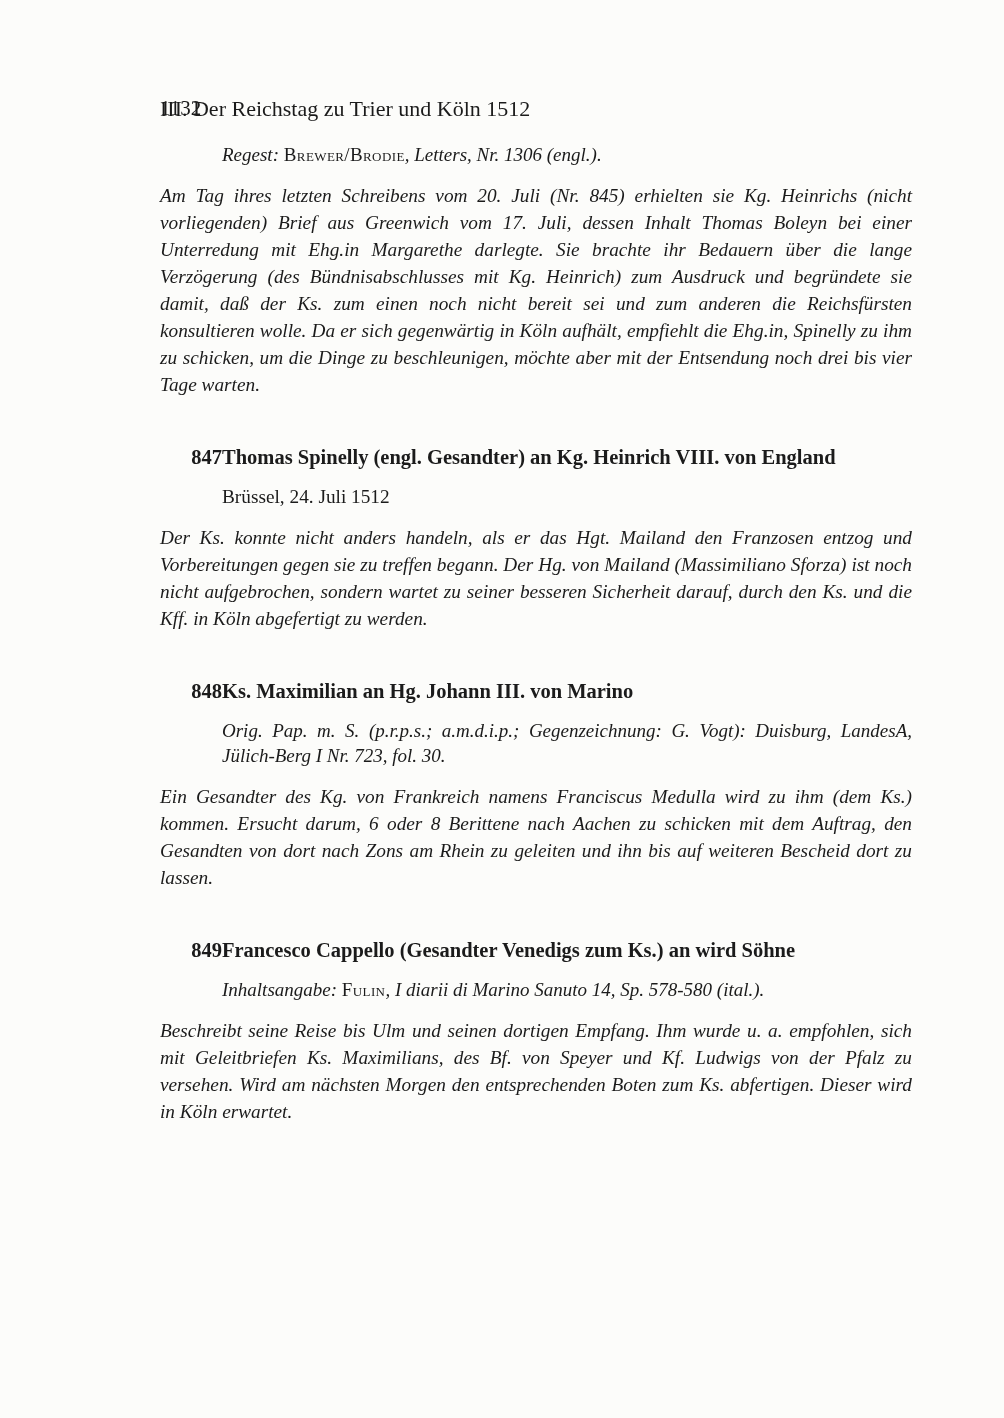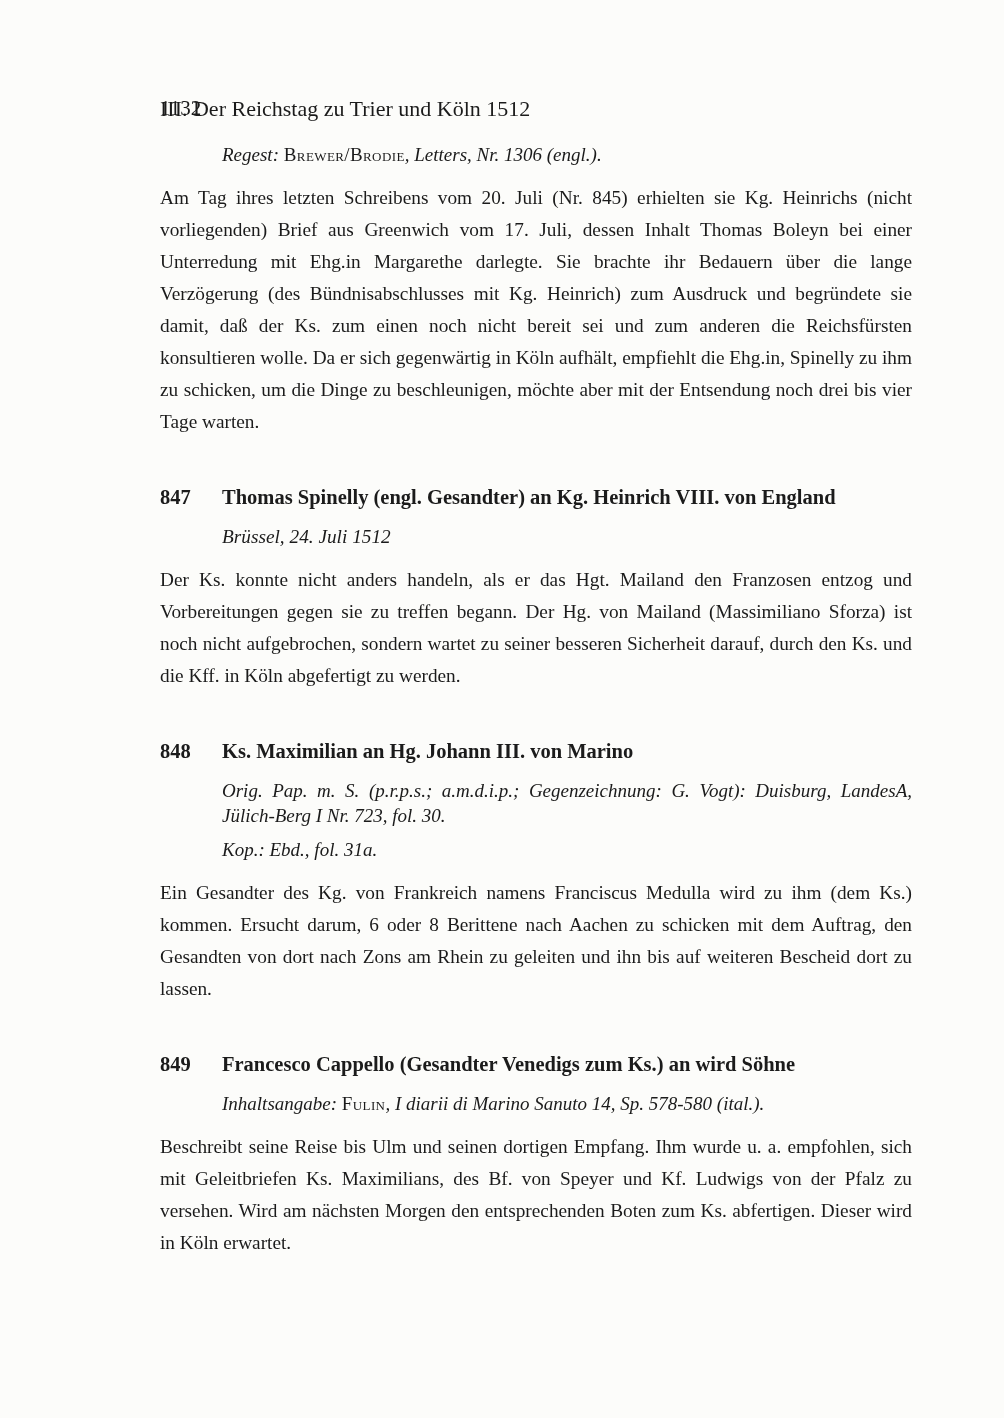--- a/index.html
+++ b/index.html
@@ -56,8 +56,9 @@
 
   .summary {
     margin: 15px 0 0 0;
+    font-style: italic;
     font-size: 19.3px;
-    line-height: 32px;
+    line-height: 27px;
     text-align: justify;
   }
 

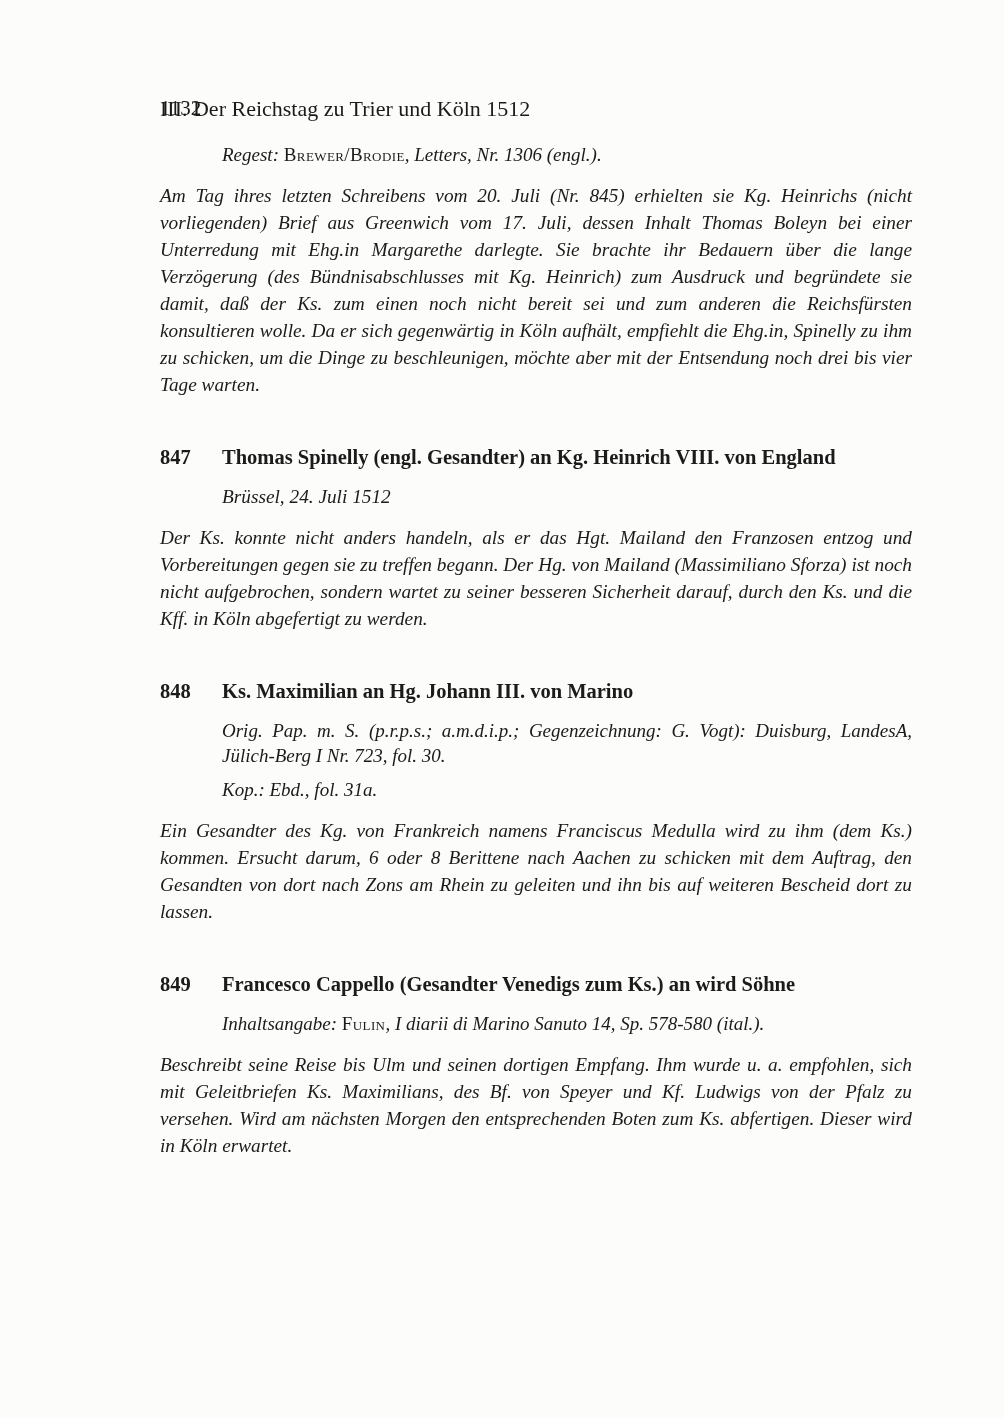--- a/index.html
+++ b/index.html
@@ -71,7 +71,7 @@
     font-weight: bold;
     line-height: 27px;
   }
-  .entry-number { width: 62px; flex: none; }
+  .entry-number { width: 62px; flex: none; text-align: right; }
   .entry-title { flex: 1; }
 
   .dateline {

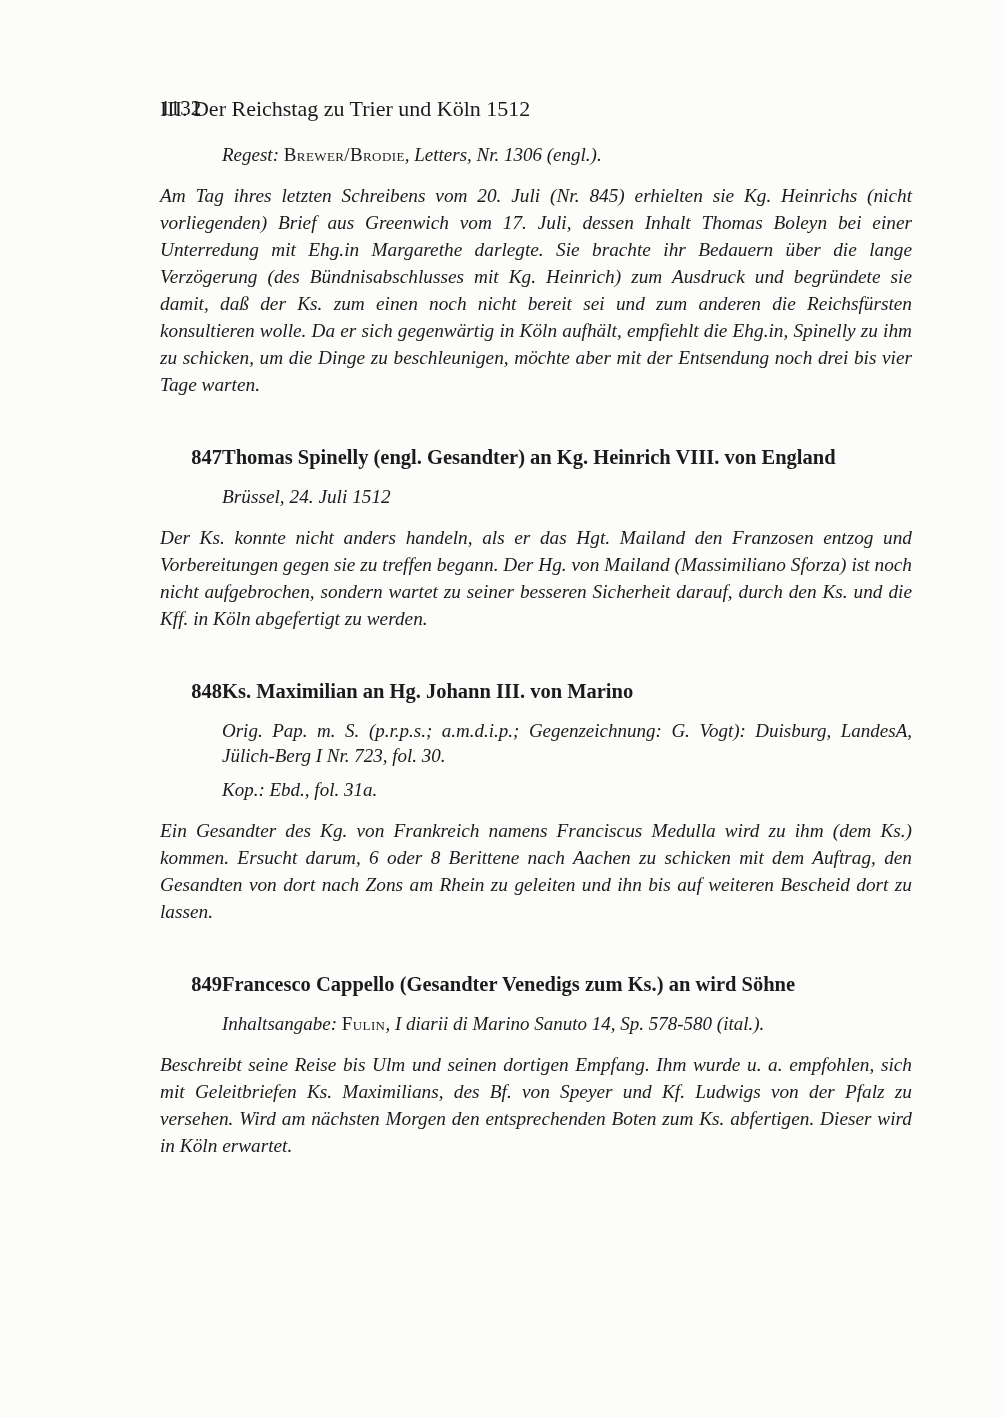--- a/index.html
+++ b/index.html
@@ -76,7 +76,6 @@
 
   .dateline {
     margin: 0 0 9px 62px;
-    font-style: italic;
     font-size: 19.3px;
     line-height: 25px;
   }

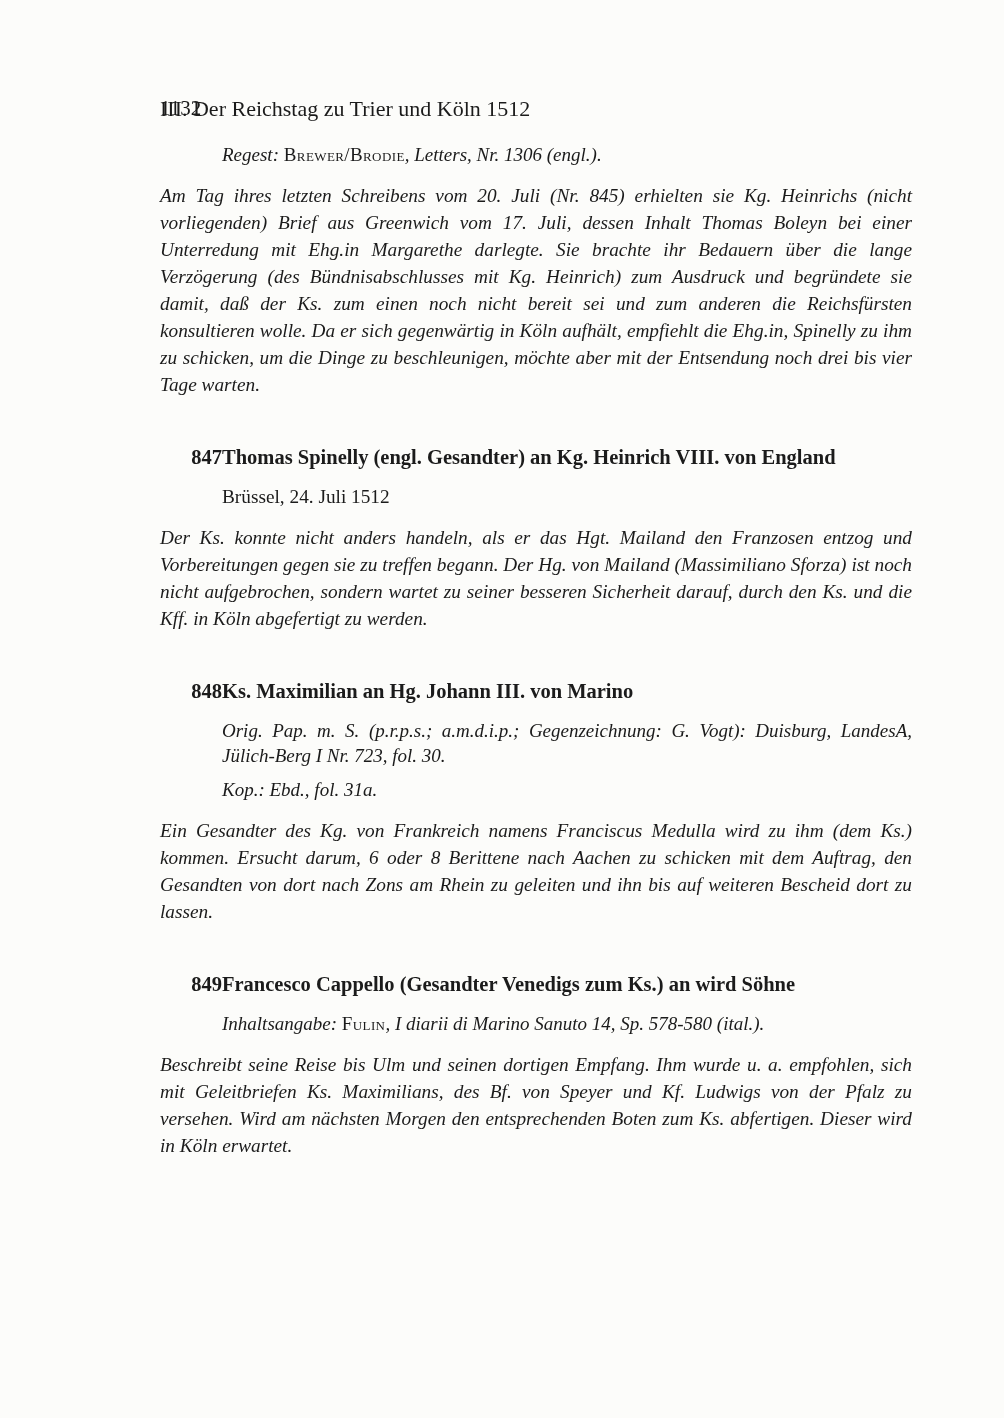--- a/index.html
+++ b/index.html
@@ -116,7 +116,6 @@
     </h2>
     <div class="source-lines">
             <p class="source-line"><span class="it">Orig. Pap. m. S. (p.r.p.s.; a.m.d.i.p.; Gegenzeichnung: G. Vogt): Duisburg, LandesA, Jülich-Berg I Nr. 723, fol. 30.</span></p>
-            <p class="source-line"><span class="it">Kop.: Ebd., fol. 31a.</span></p>
           </div>
     <p class="summary">Ein Gesandter des Kg. von Frankreich namens Franciscus Medulla wird zu ihm (dem Ks.) kommen. Ersucht darum, 6 oder 8 Berittene nach Aachen zu schicken mit dem Auftrag, den Gesandten von dort nach Zons am Rhein zu geleiten und ihn bis auf weiteren Bescheid dort zu lassen.</p>
   </section>

